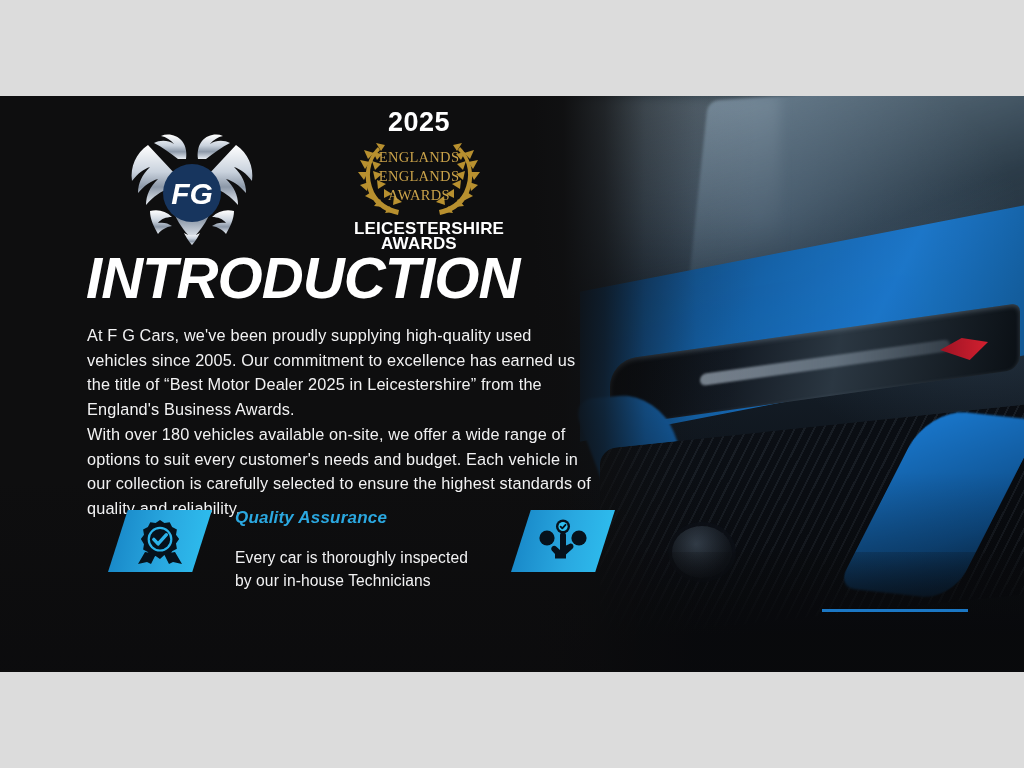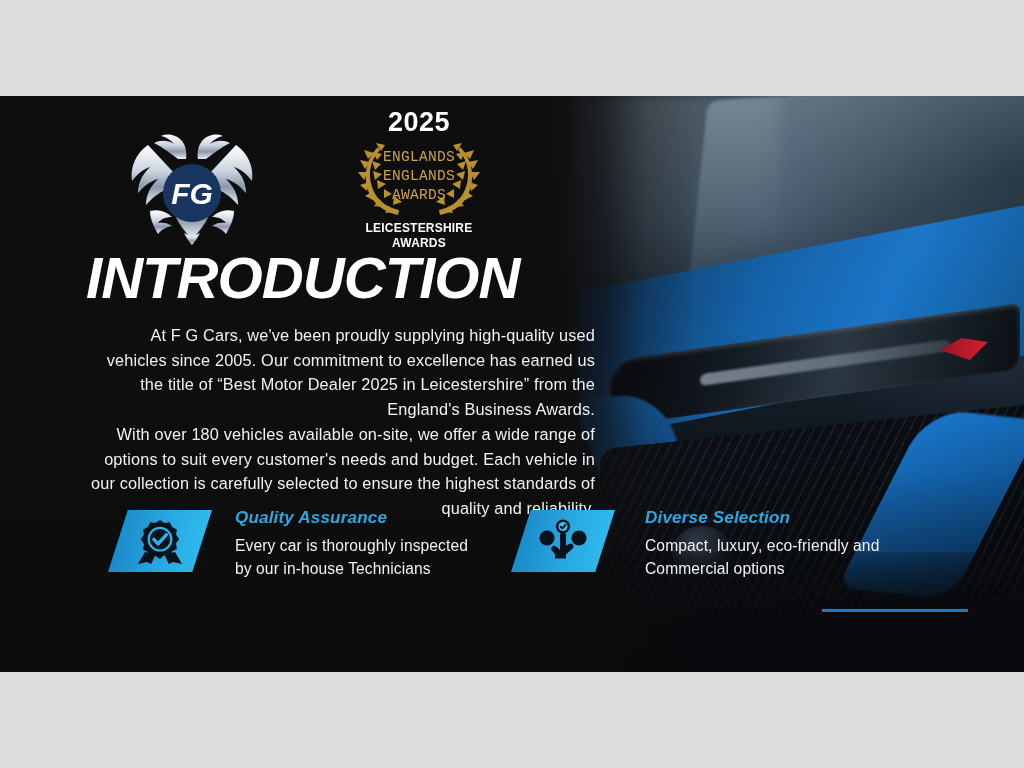--- a/index.html
+++ b/index.html
@@ -216,7 +216,7 @@
     position: absolute;
     left: 0; top: 9px;
     width: 130px;
-    font-family: Liberation Mono, monospace;
+    font-family: Liberation Serif, serif;
     color: #c9a24a;
     font-size: 14.5px;
     line-height: 19px;

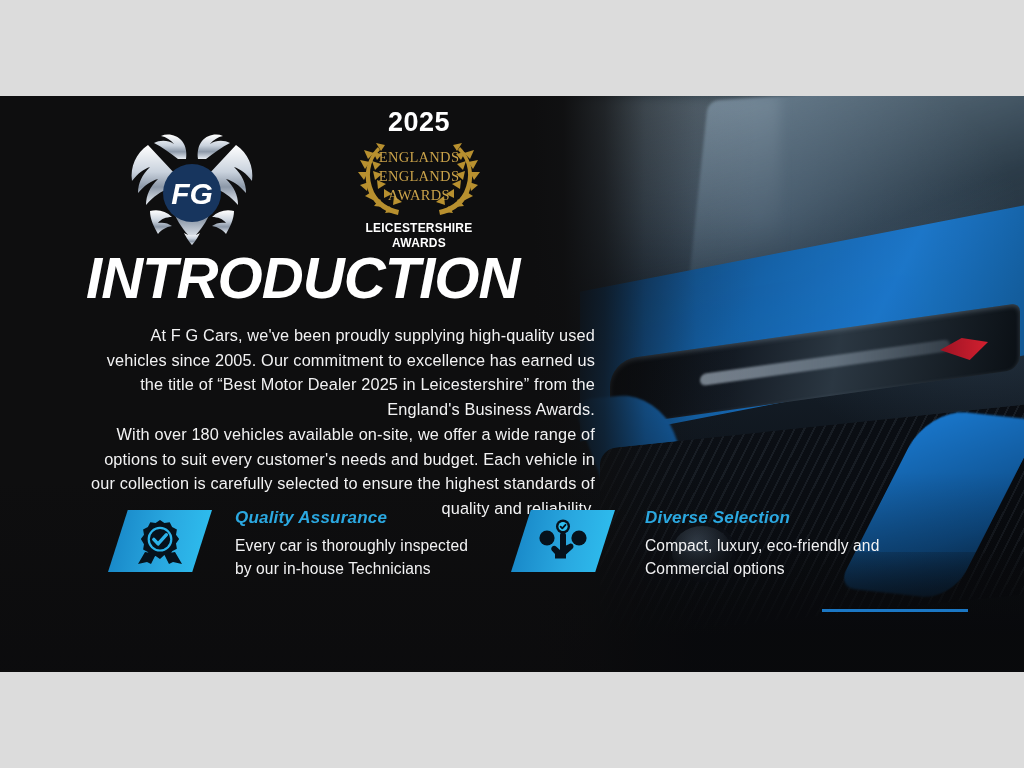--- a/index.html
+++ b/index.html
@@ -225,7 +225,7 @@
   .award-foot {
     margin-top: 4px;
     color: #ffffff;
-    font-size: 12px;
+    font-size: 17px;
     font-weight: bold;
     line-height: 15px;
     letter-spacing: .2px;

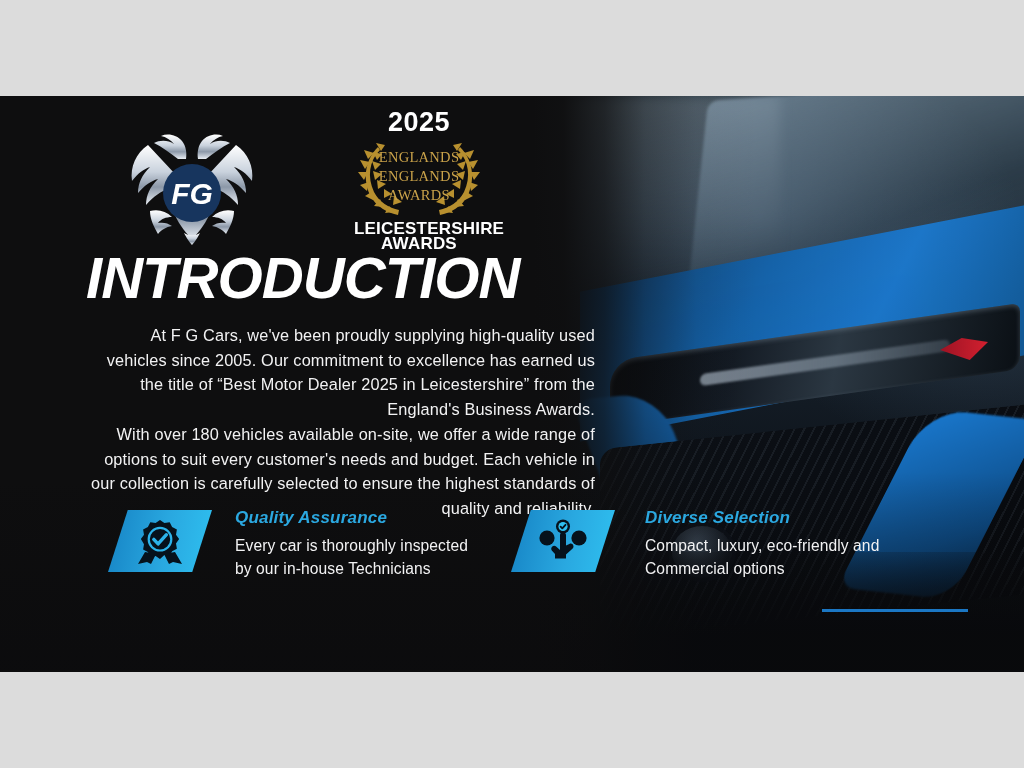--- a/index.html
+++ b/index.html
@@ -255,7 +255,7 @@
     line-height: 24.7px;
     letter-spacing: .15px;
   }
-  .body-copy p { margin: 0; text-align: right; }
+  .body-copy p { margin: 0; }
 
   
   .feature {

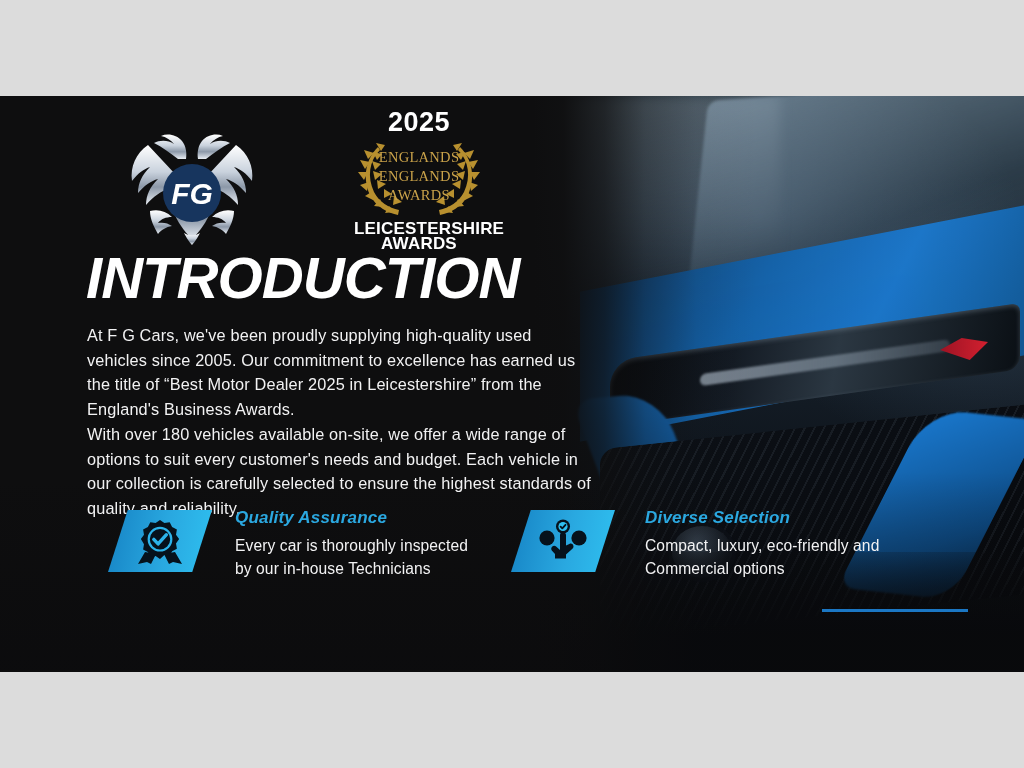--- a/index.html
+++ b/index.html
@@ -470,7 +470,6 @@
           </svg>
         </div>
         <div class="feature-text">
-          <div class="feature-title">Diverse Selection</div>
           <div class="feature-desc">Compact, luxury, eco-friendly and Commercial options</div>
         </div>
       </div>

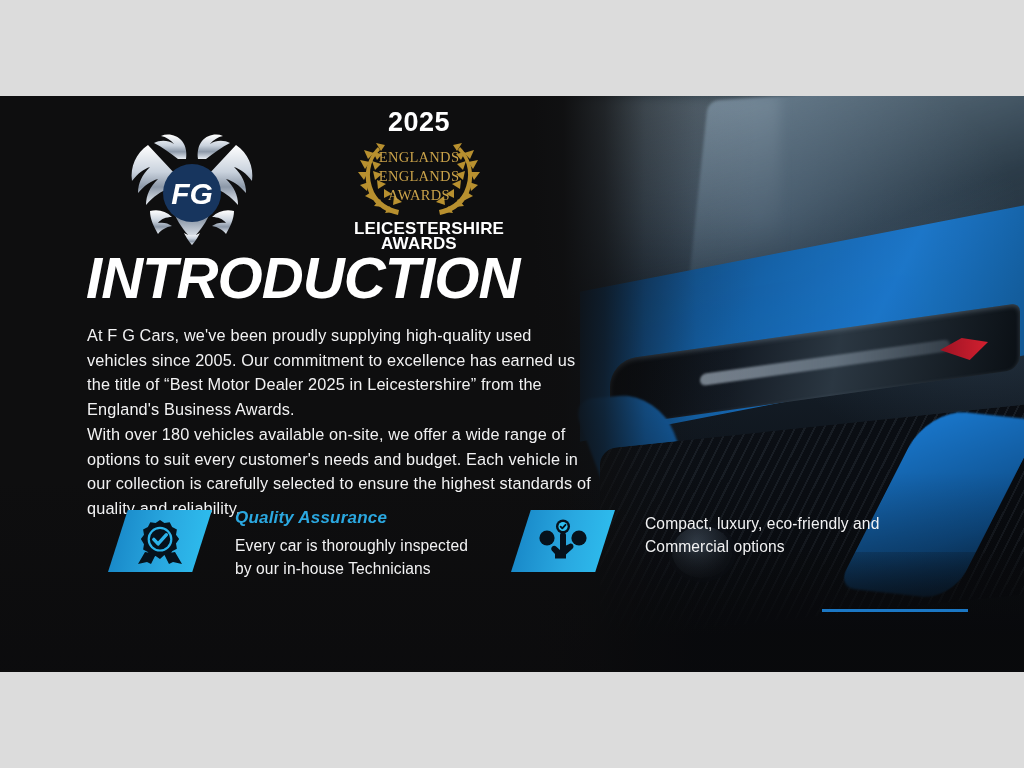--- a/index.html
+++ b/index.html
@@ -470,7 +470,6 @@
           </svg>
         </div>
         <div class="feature-text">
-          <div class="feature-desc">Compact, luxury, eco-friendly and Commercial options</div>
         </div>
       </div>
 

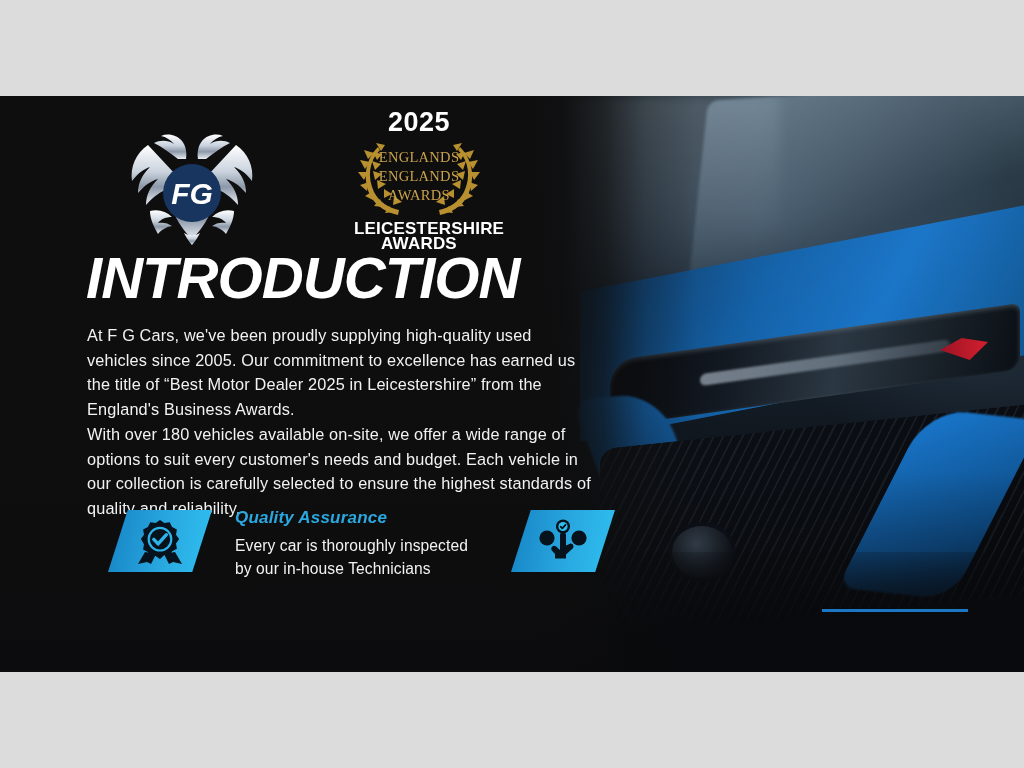--- a/index.html
+++ b/index.html
@@ -292,7 +292,7 @@
     color: #f2f2f3;
     font-size: 15.6px;
     line-height: 23px;
-    margin-top: 5px;
+    margin-top: 17px;
     letter-spacing: .1px;
   }
 

